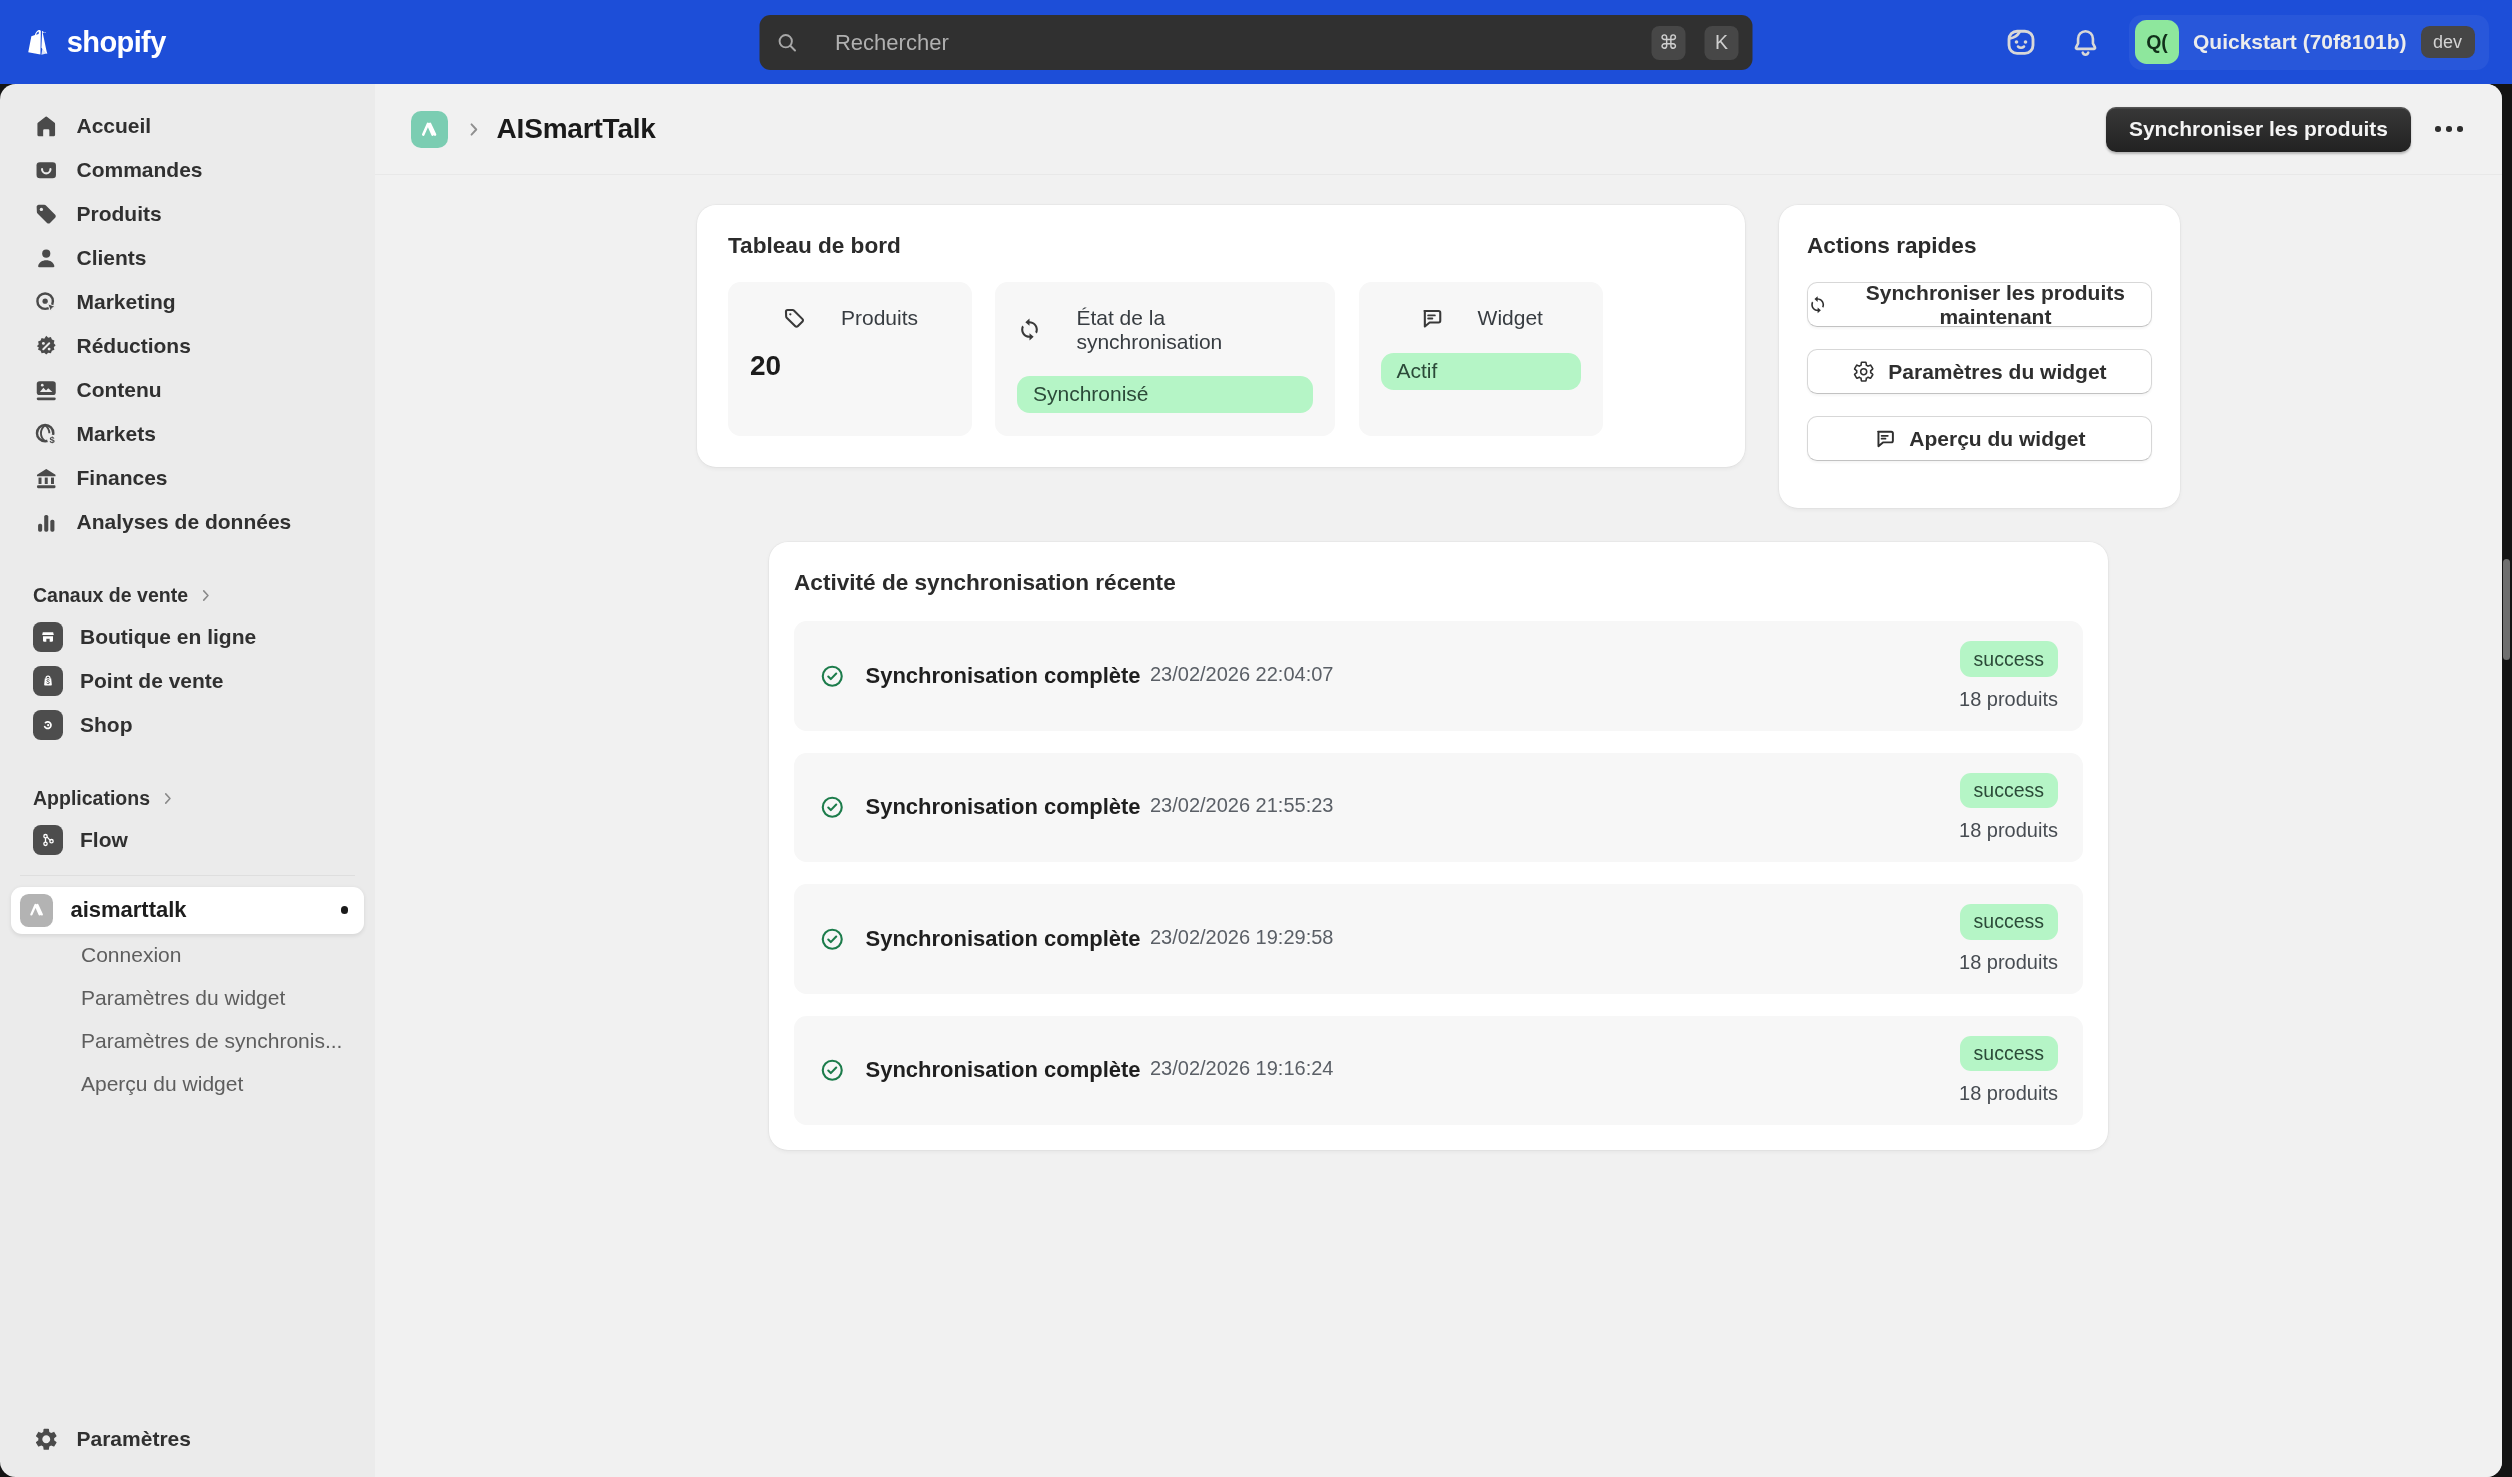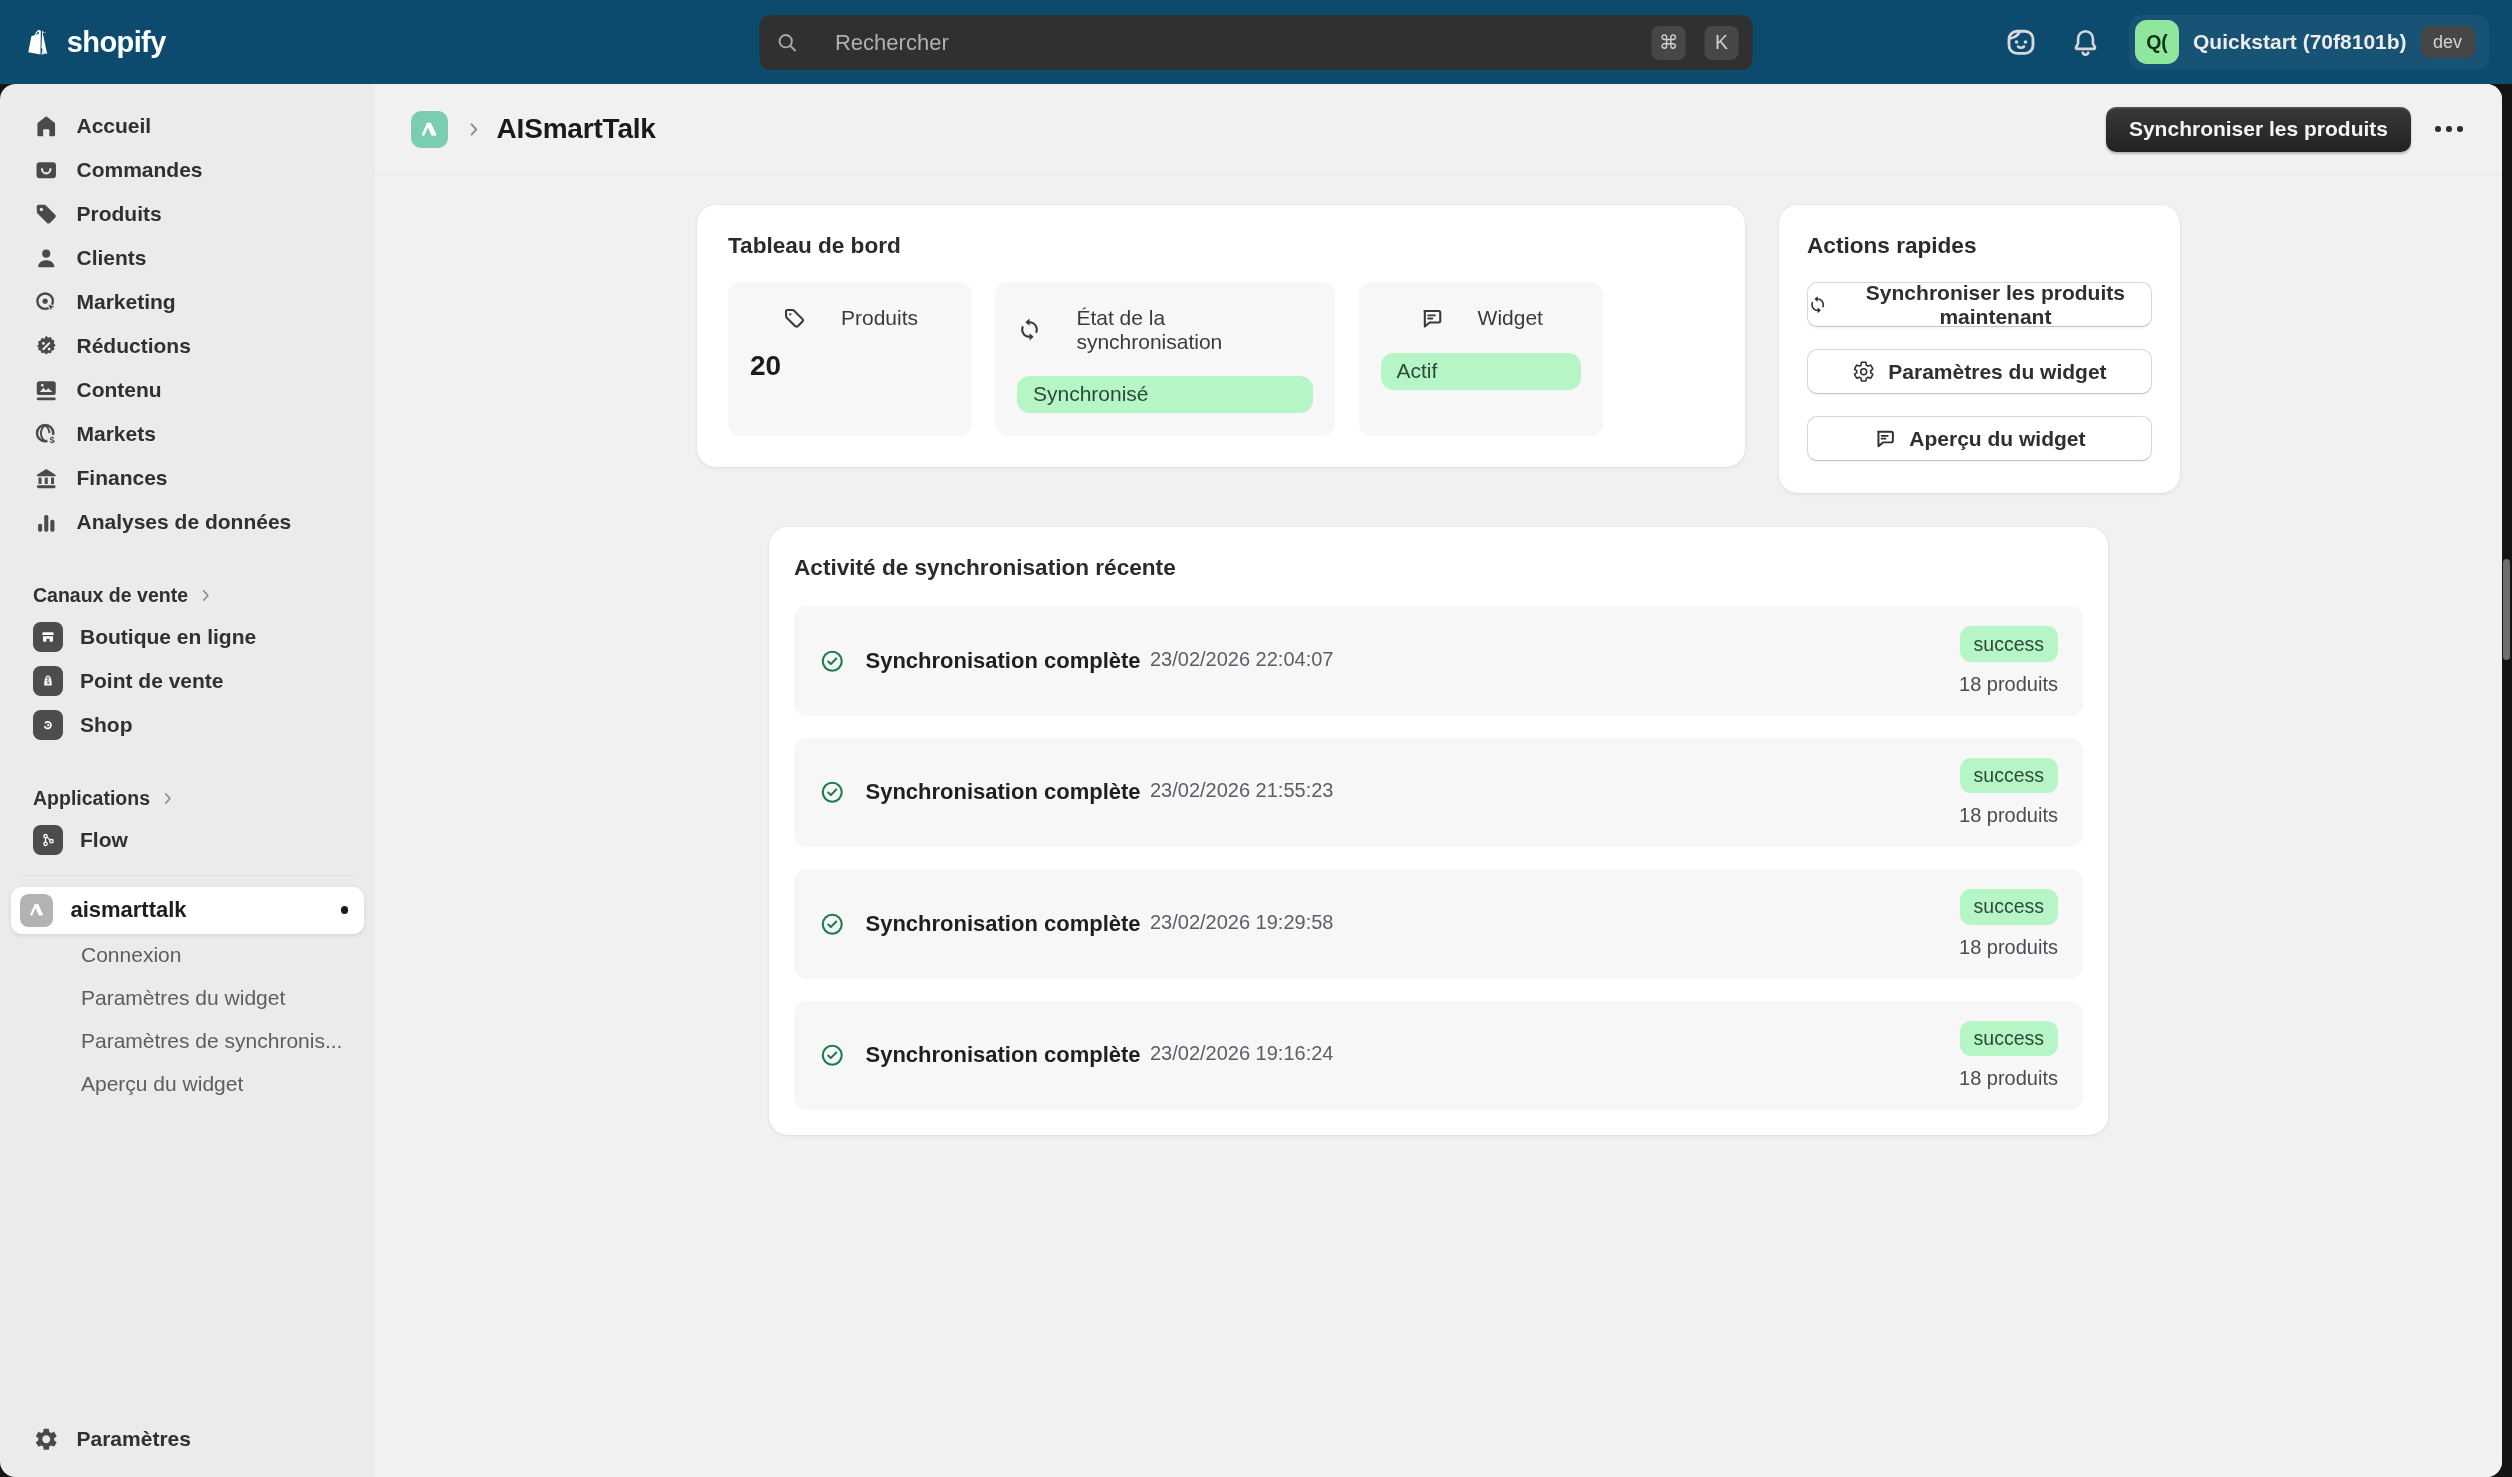--- a/index.html
+++ b/index.html
@@ -17,7 +17,7 @@
   
   .topbar {
     position:absolute; top:0; left:0; width:100%; height:84px;
-    background:#0c4a6e; display:flex; align-items:center; padding:0 23.4px;
+    background:#1d4ed8; display:flex; align-items:center; padding:0 23.4px;
   }
   .logo { display:flex; align-items:center; gap:9.4px; }
   .logo-word { color:#fff; font-size:29px; font-weight:700; letter-spacing:-0.6px; }

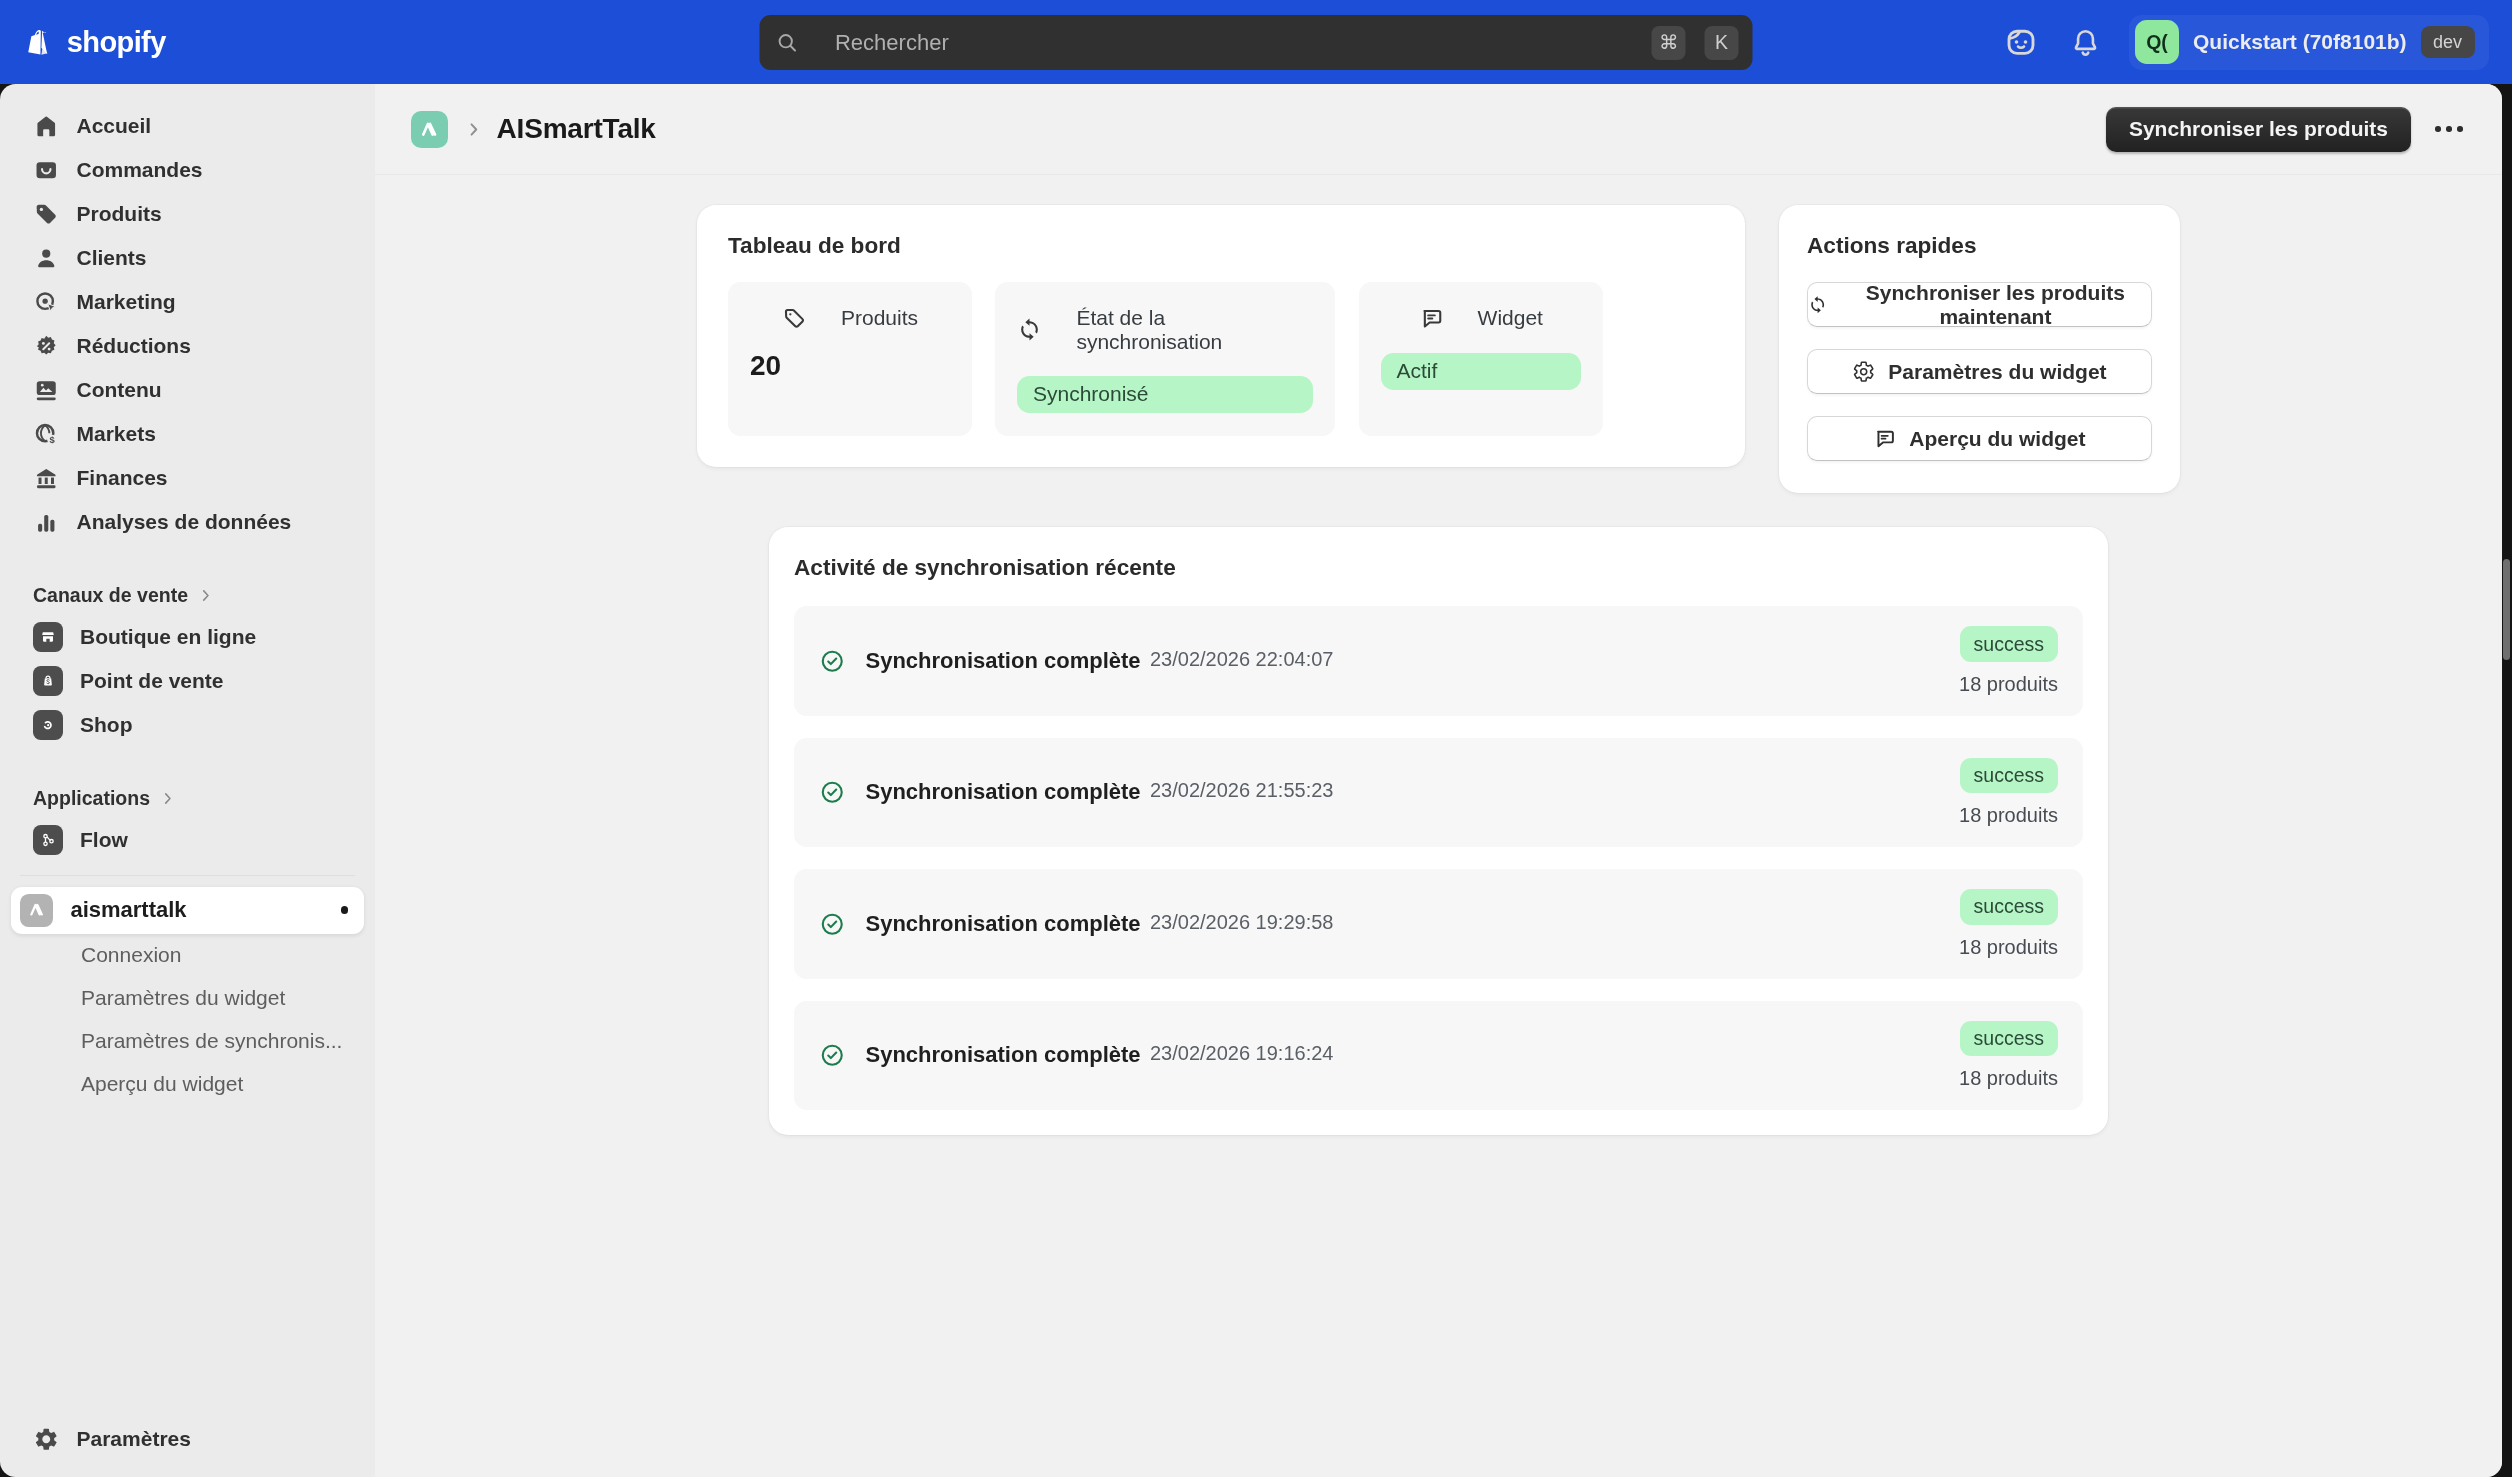--- a/index.html
+++ b/index.html
@@ -156,7 +156,7 @@
     font-size:21px; color:#2b4a38;
   }
 
-  .card-quick { width:401px; padding:28px 28px 32px; }
+  .card-quick { width:401px; padding:28px 28px 47px; }
   .qa-list { margin-top:23.4px; display:flex; flex-direction:column; gap:22px; }
   .btn-secondary {
     height:45px; width:100%; background:#fff; border:1.6px solid #d7d7d7;

